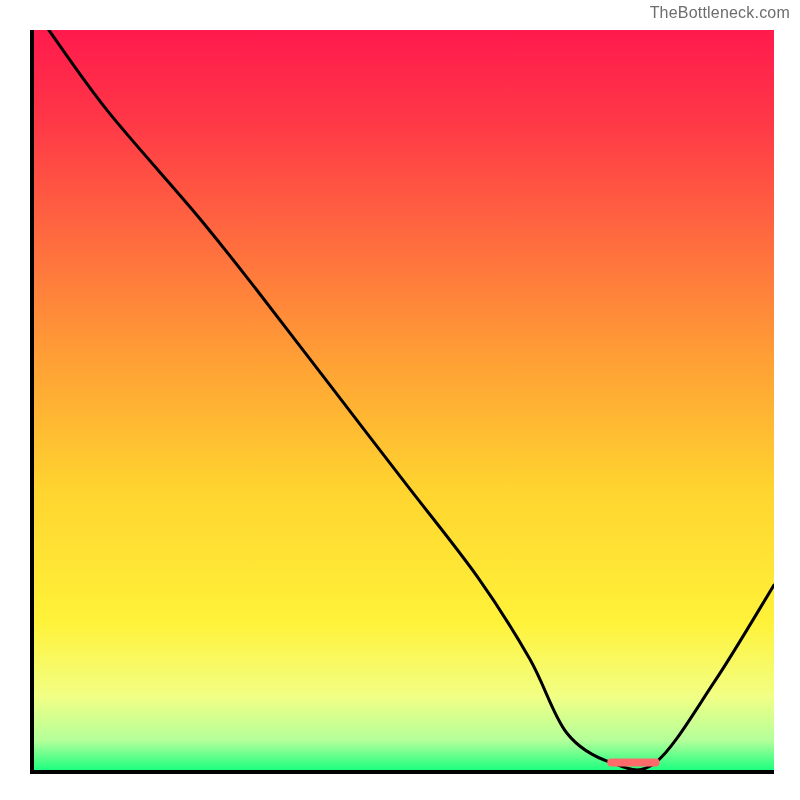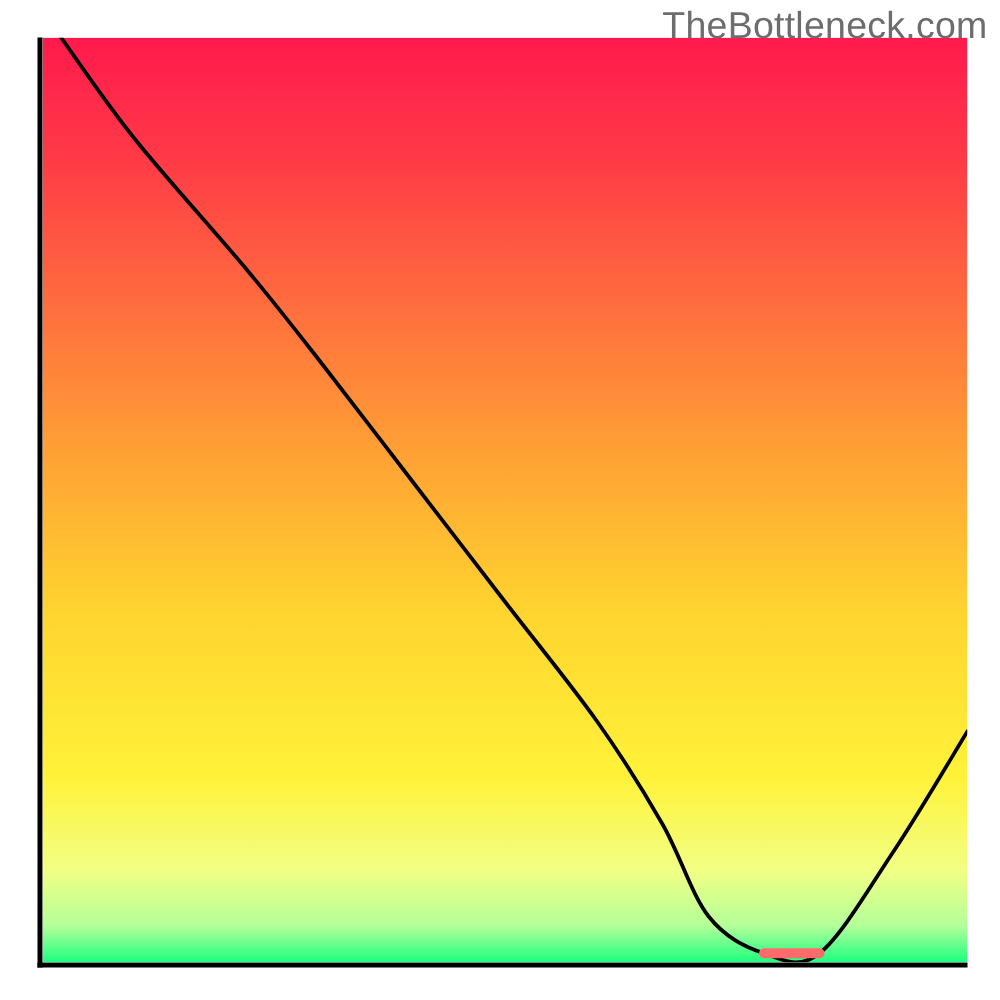--- a/index.html
+++ b/index.html
@@ -19,7 +19,7 @@
     position: absolute;
     top: 4px;
     right: 10px;
-    font-size: 30px;
+    font-size: 16px;
     color: #6d6d6d;
     font-weight: 500;
     letter-spacing: 0.2px;

